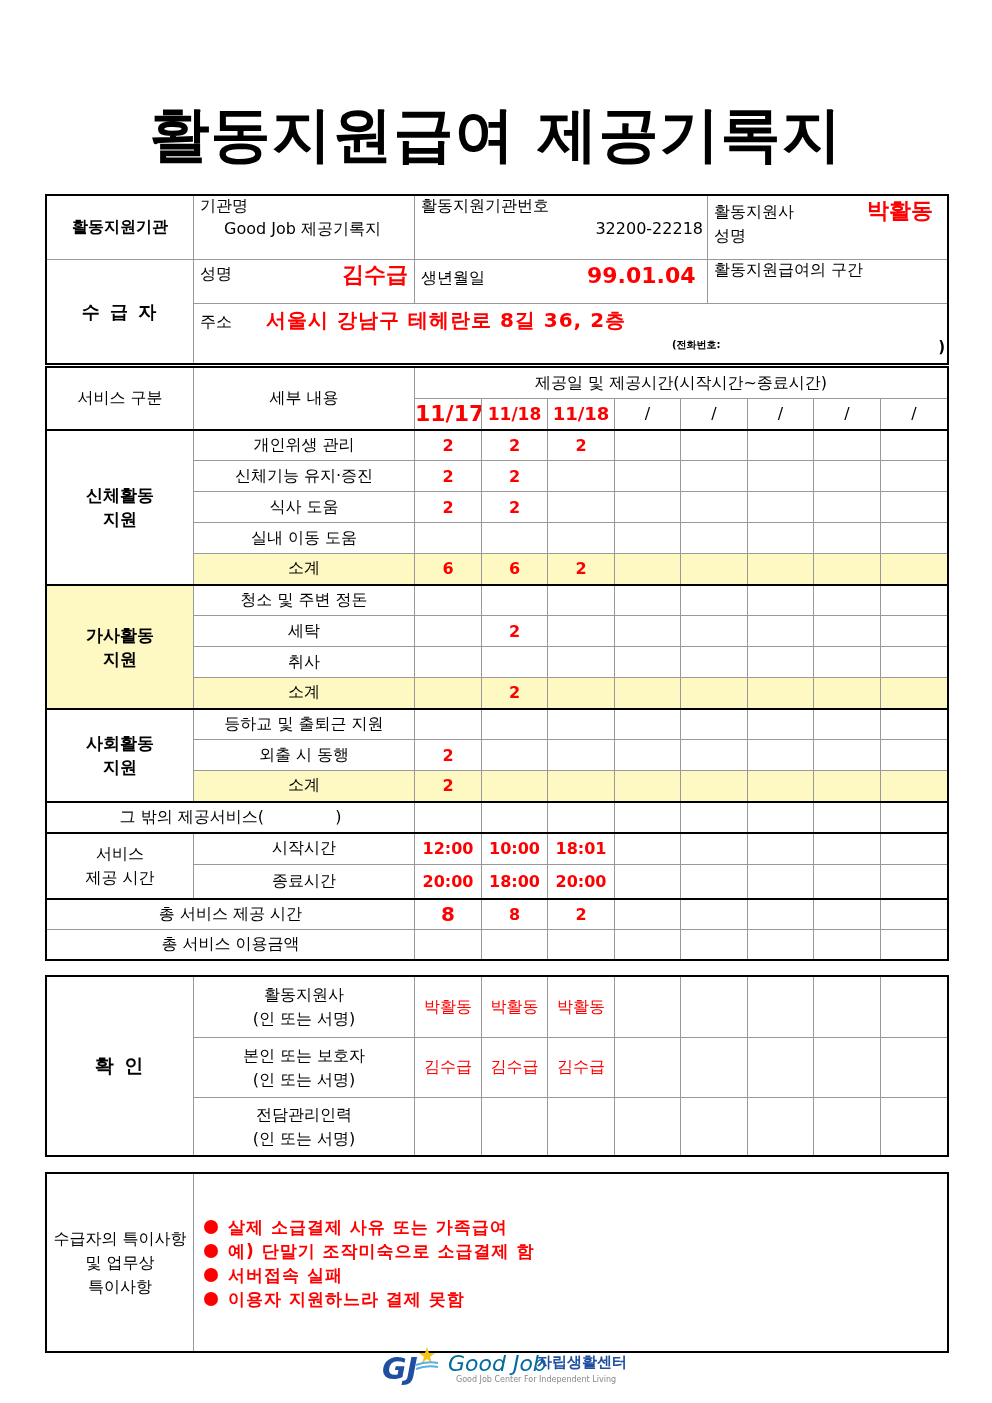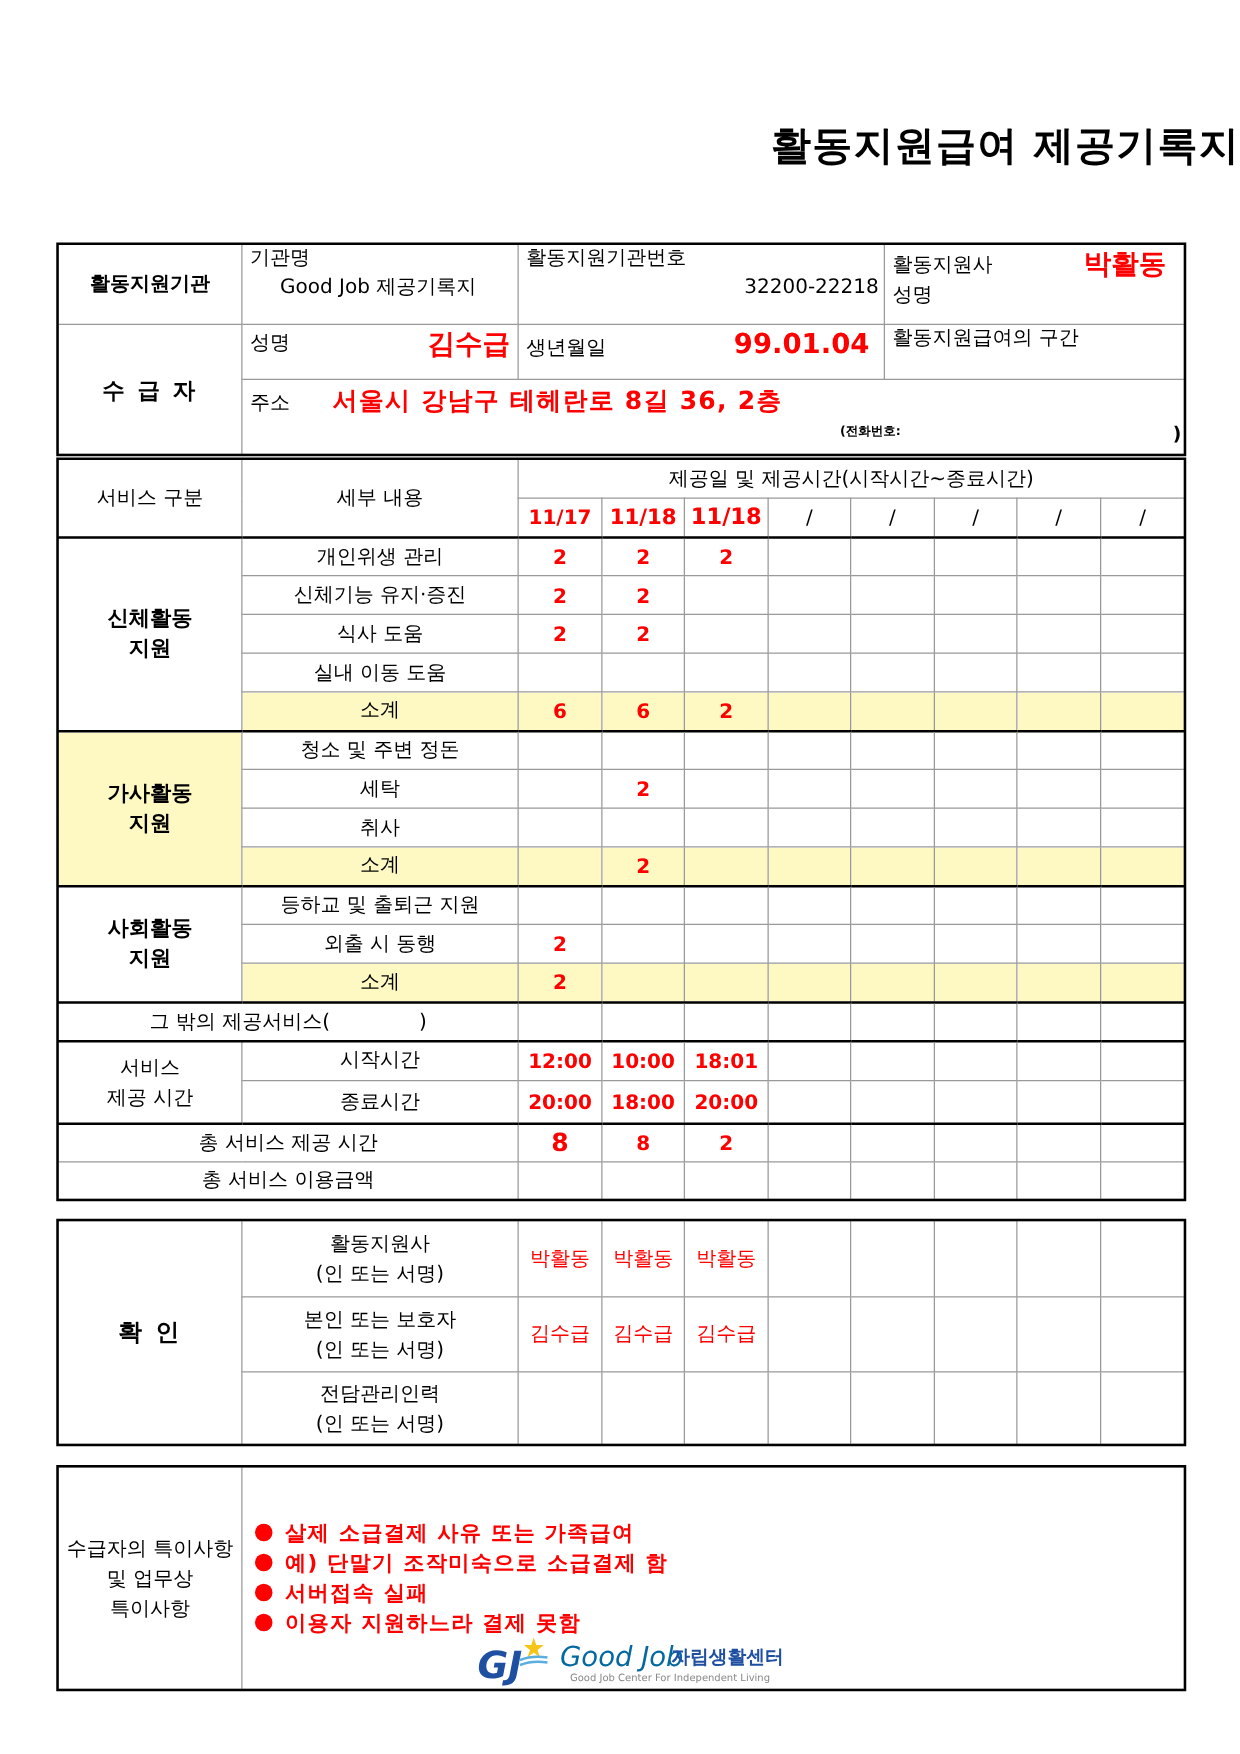--- a/index.html
+++ b/index.html
@@ -4,7 +4,7 @@
 <style>
   * { box-sizing: border-box; margin: 0; padding: 0; }
   body { width: 992px; height: 1403px; background: #fff; position: relative; font-family: "DejaVu Sans", "Liberation Sans", sans-serif; color: #000; overflow: hidden; }
-  .title { position: absolute; left: 0; top: 95px; width: 992px; text-align: right; font-size: 32px; font-weight: bold; letter-spacing: 1px; }
+  .title { position: absolute; left: 0; top: 95px; width: 992px; text-align: center; font-size: 60px; font-weight: bold; letter-spacing: 1px; }
   table { border-collapse: collapse; position: absolute; left: 46px; width: 901px; table-layout: fixed; }
   td { border: 1px solid #999; font-size: 16px; text-align: center; vertical-align: middle; padding: 0; overflow: hidden; white-space: nowrap; }
   .outer { outline: 2px solid #000; outline-offset: -1px; }

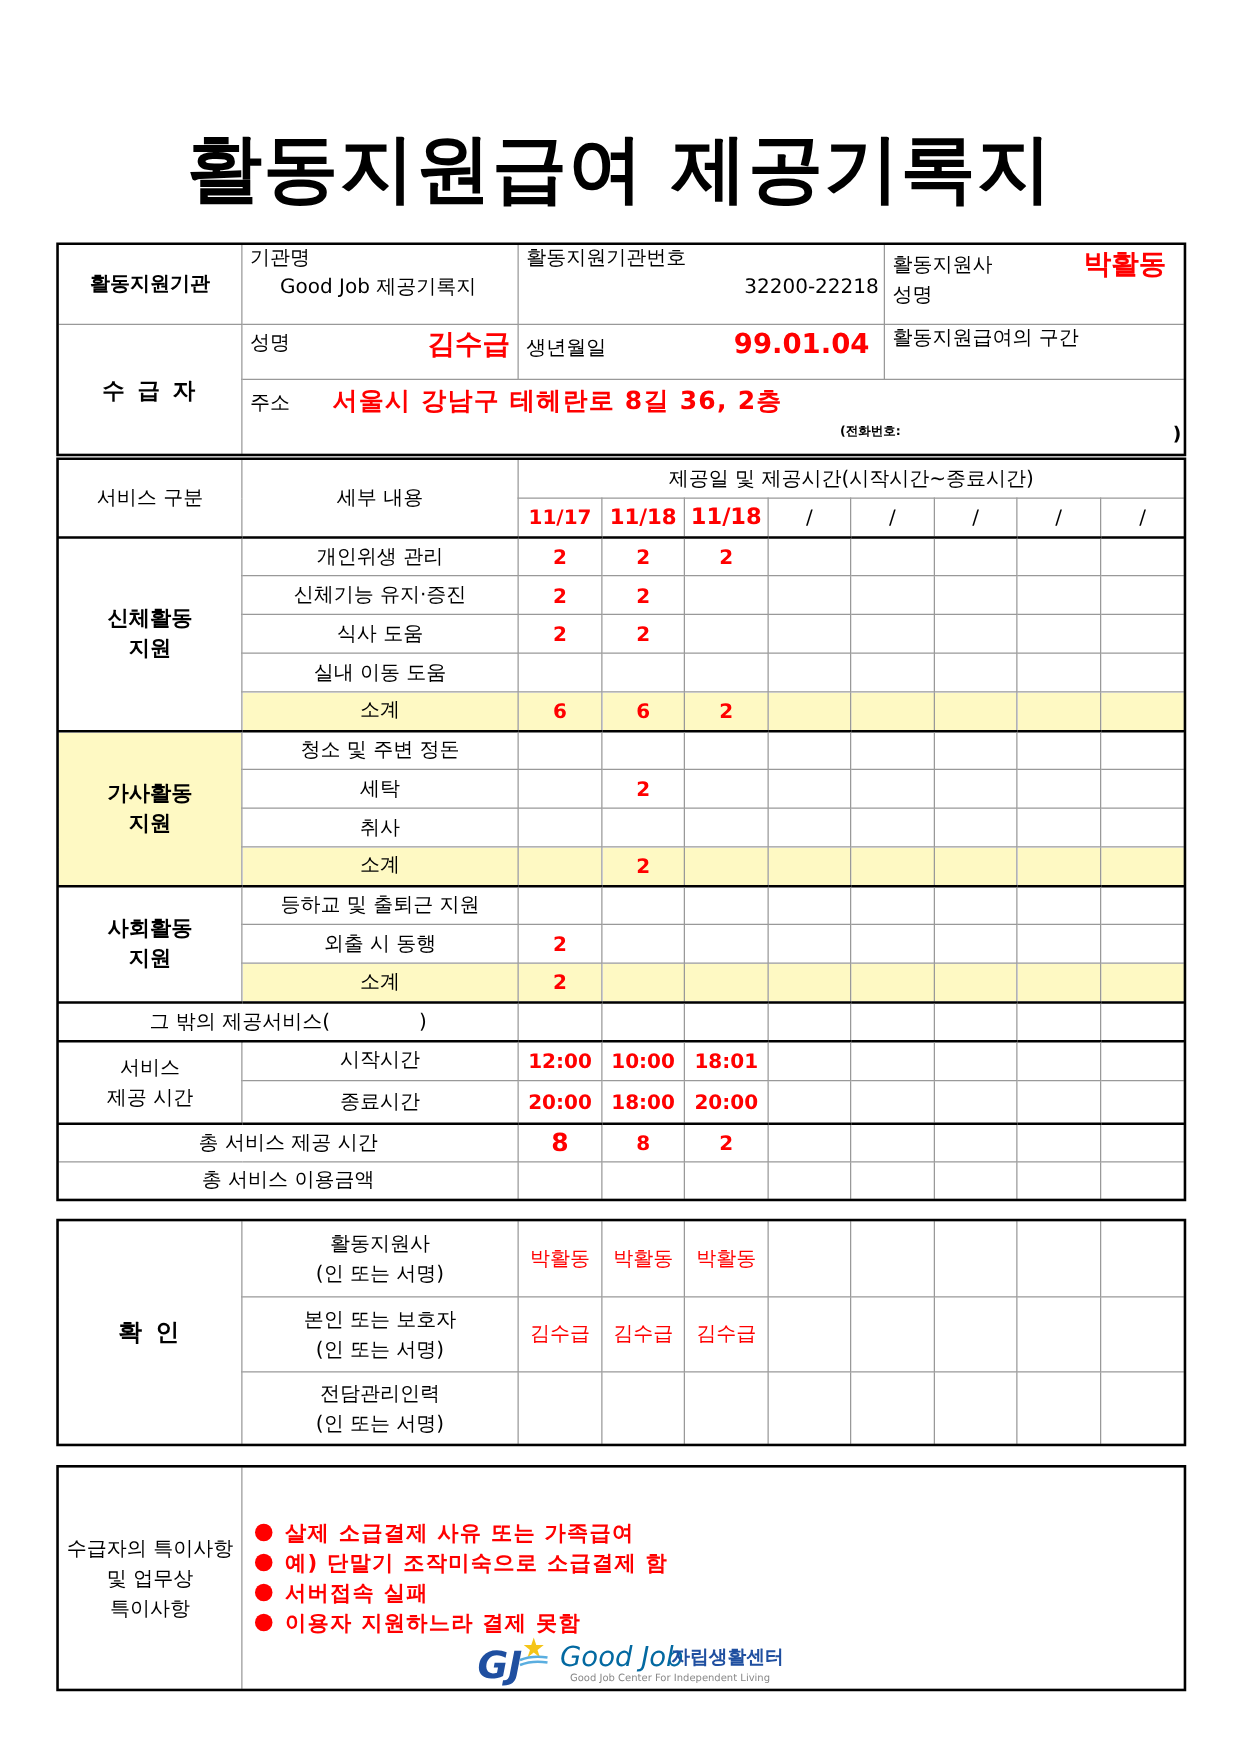--- a/index.html
+++ b/index.html
@@ -96,7 +96,7 @@
     <td colspan="8">제공일 및 제공시간(시작시간~종료시간)</td>
   </tr>
   <tr style="height:31px">
-    <td class="red bb2" style="font-size:16px">11/17</td>
+    <td class="red bb2" style="font-size:22px">11/17</td>
     <td class="red bb2" style="font-size:17px">11/18</td>
     <td class="red bb2" style="font-size:18px">11/18</td>
     <td class="bb2">/</td>

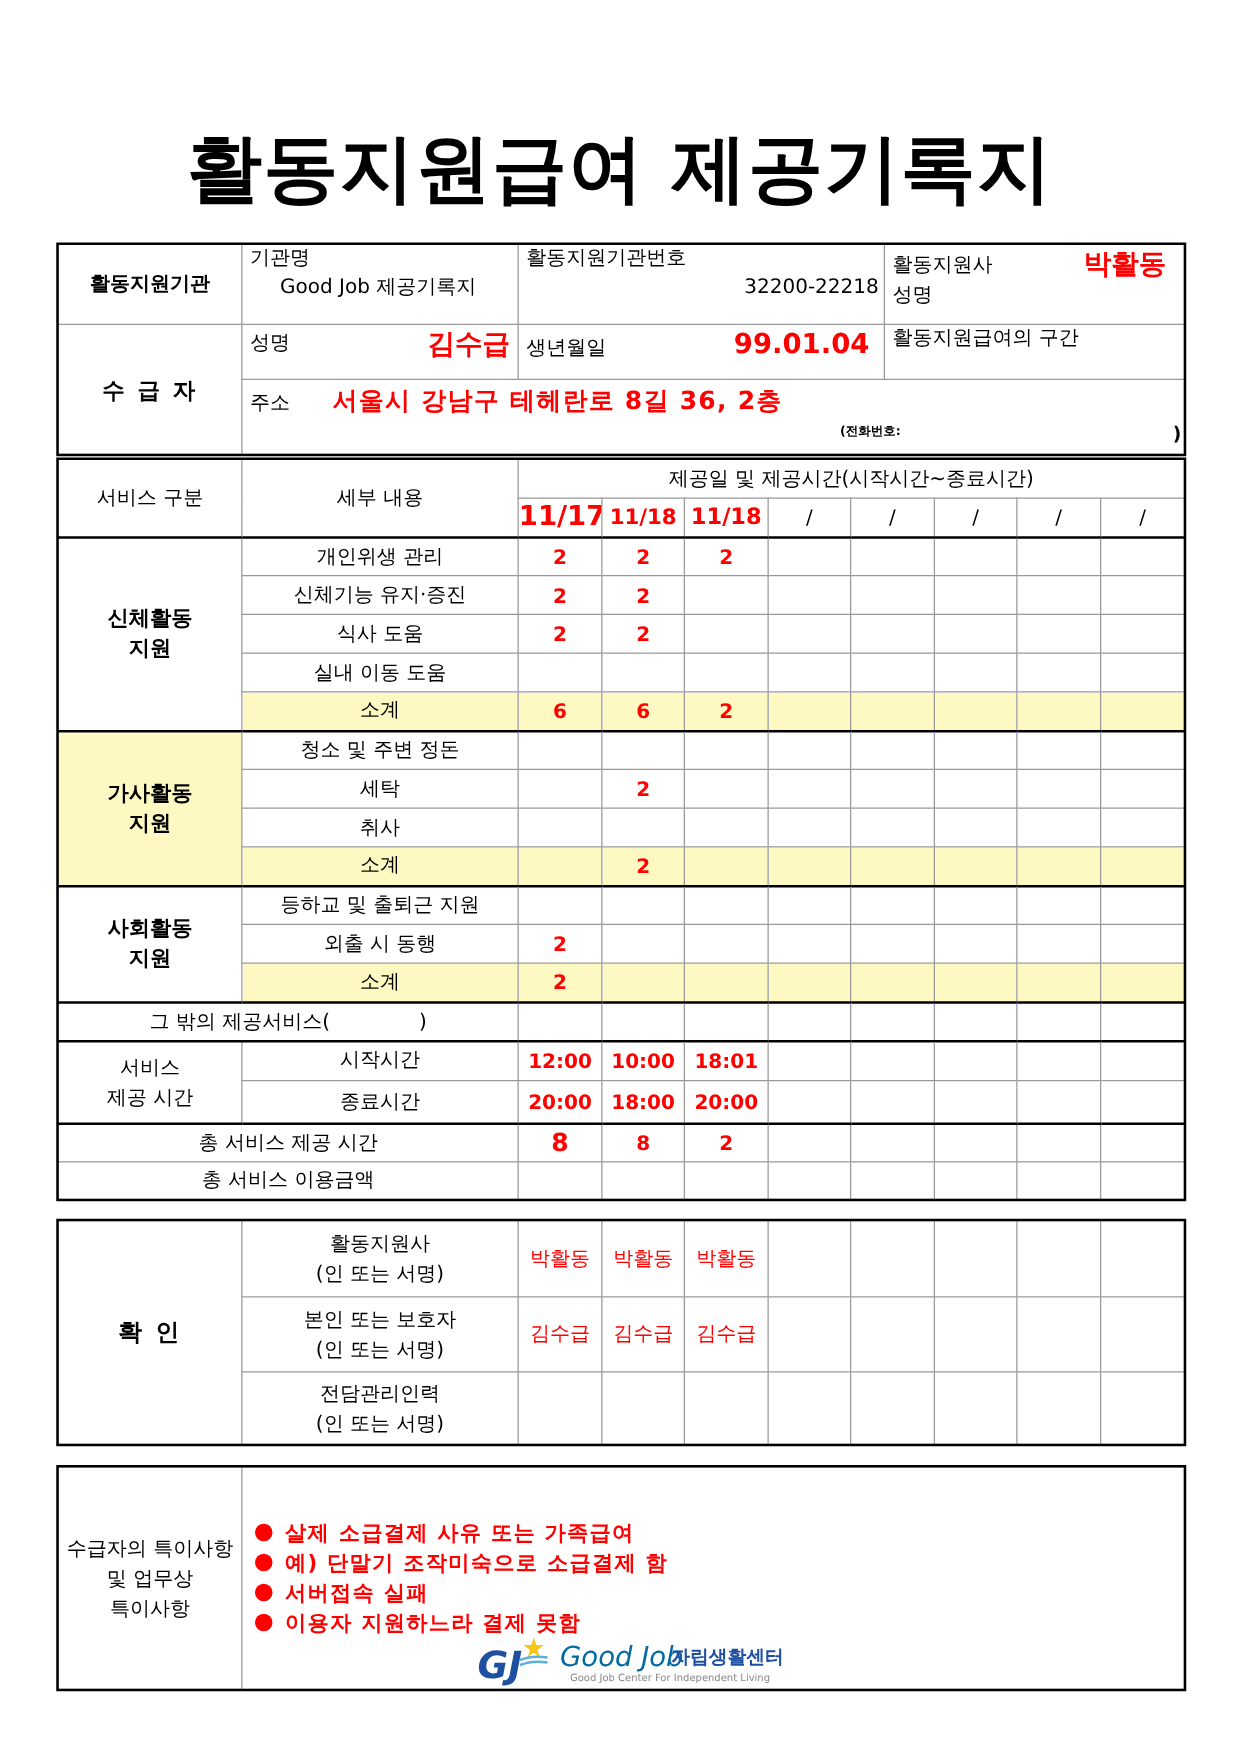--- a/index.html
+++ b/index.html
@@ -20,7 +20,7 @@
   .bullet { display: inline-block; width: 14px; height: 14px; border-radius: 50%; background: #f00; margin-right: 10px; vertical-align: -1px; }
   .notes-list { text-align: left; padding-left: 10px; }
   .notes-list div { color: #f00; font-weight: bold; font-size: 17px; line-height: 24px; letter-spacing: 1px; }
-  .logo { position: absolute; left: 380px; top: 1306px; width: 260px; height: 45px; }
+  .logo { position: absolute; left: 380px; top: 1343px; width: 260px; height: 45px; }
 </style>
 </head>
 <body>

